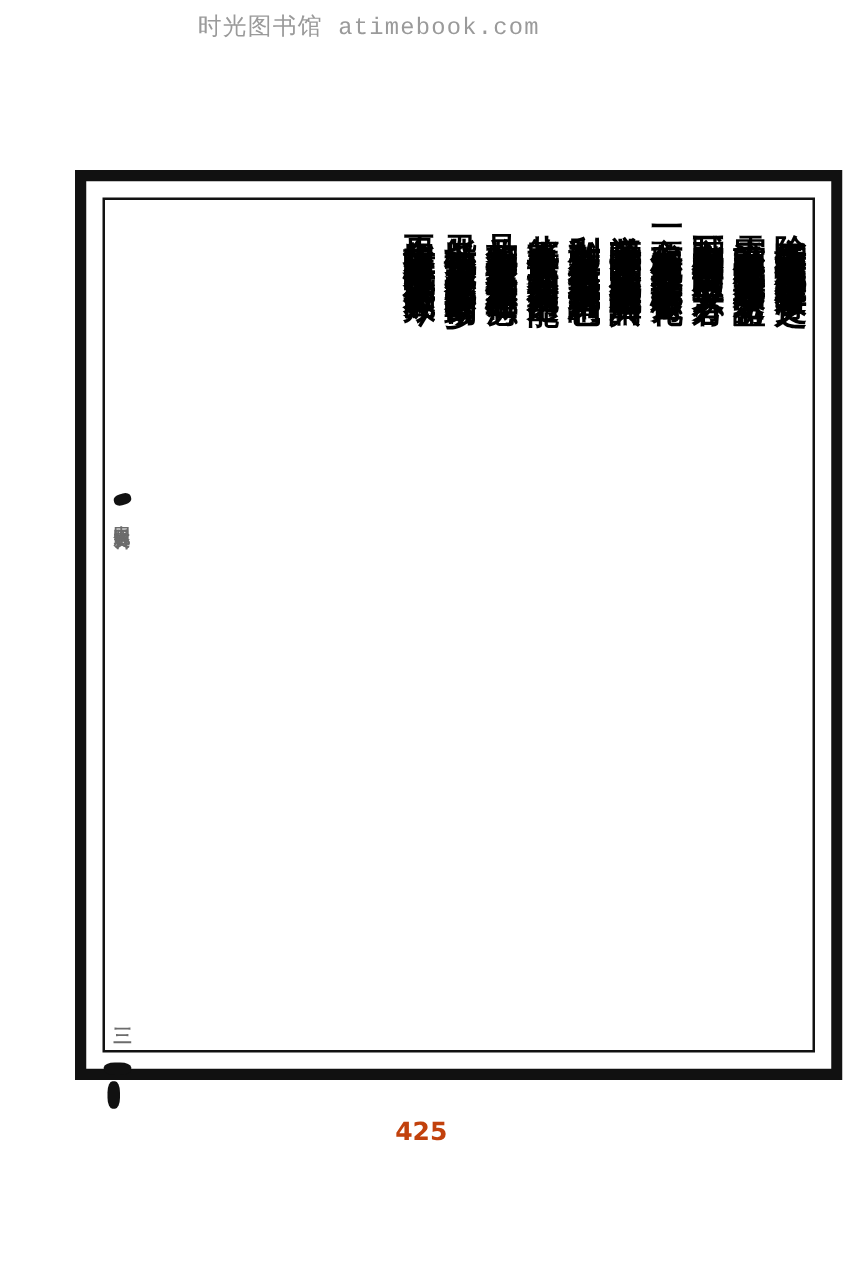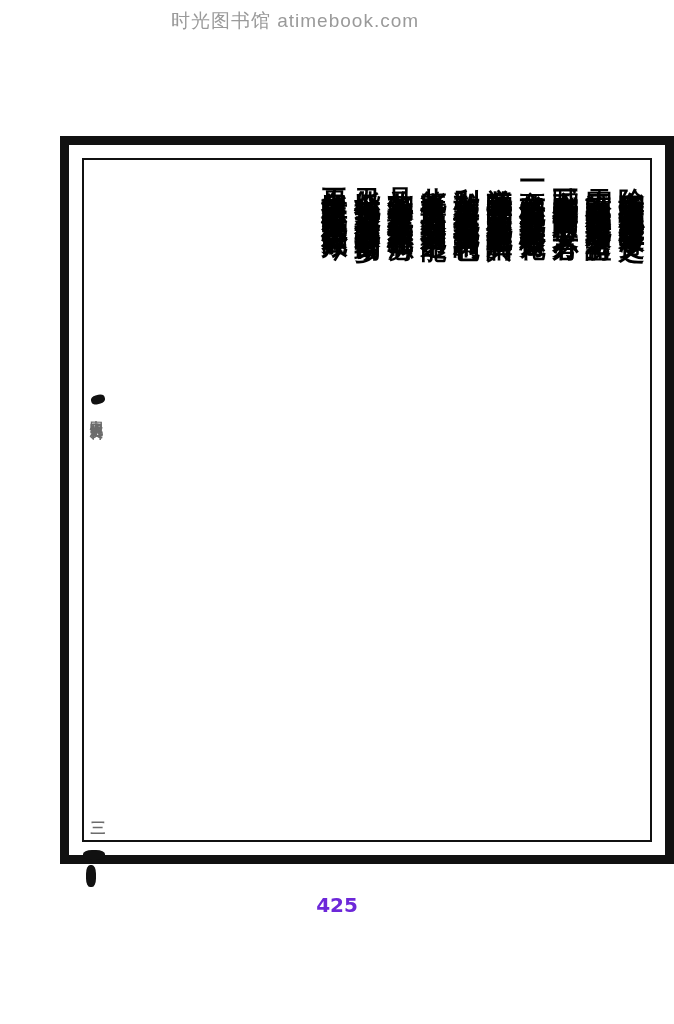--- a/index.html
+++ b/index.html
@@ -25,7 +25,7 @@
     font-size: 19px;
     letter-spacing: 1px;
     color: #9a9a9a;
-    font-family: Liberation Sans, sans-serif;
+    font-family: Liberation Mono, monospace;
     white-space: nowrap;
   }
 

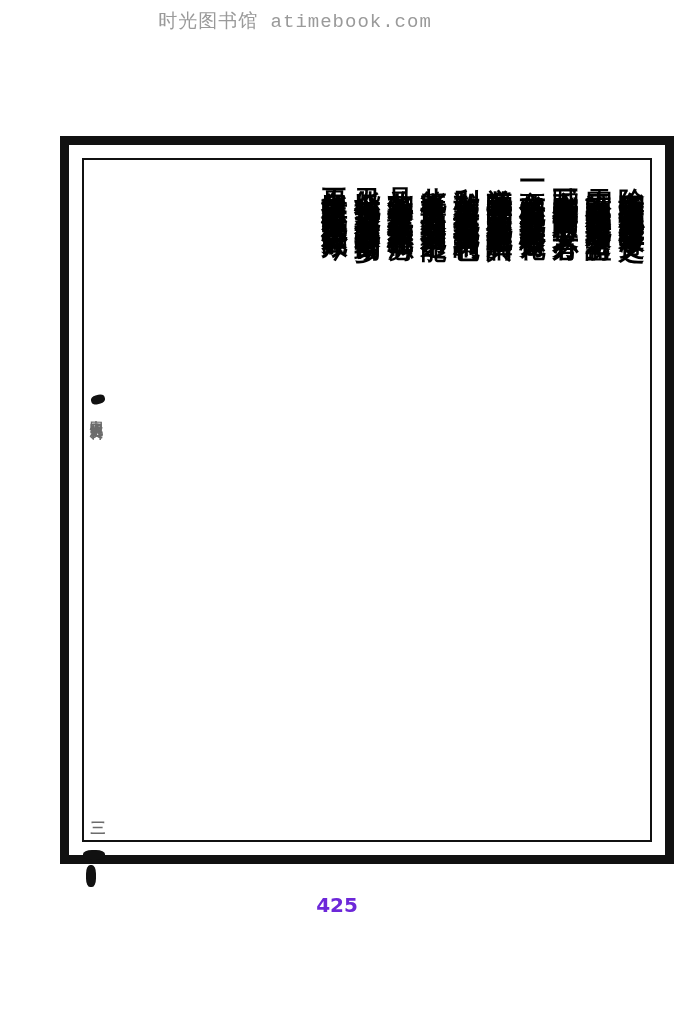--- a/index.html
+++ b/index.html
@@ -129,7 +129,7 @@
     text-align: center;
     font-size: 20px;
     font-weight: 700;
-    color: #6d28d9;
+    color: #c2410c;
     font-family: "DejaVu Sans", sans-serif;
   }
 </style>

